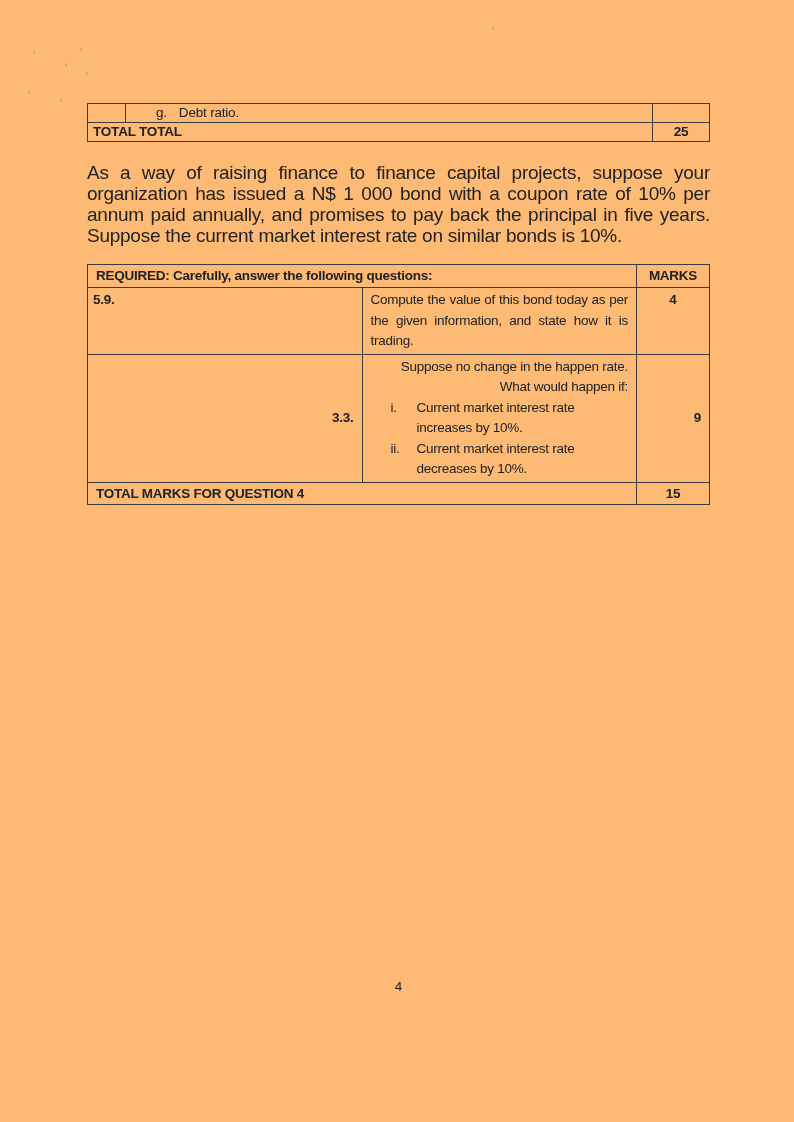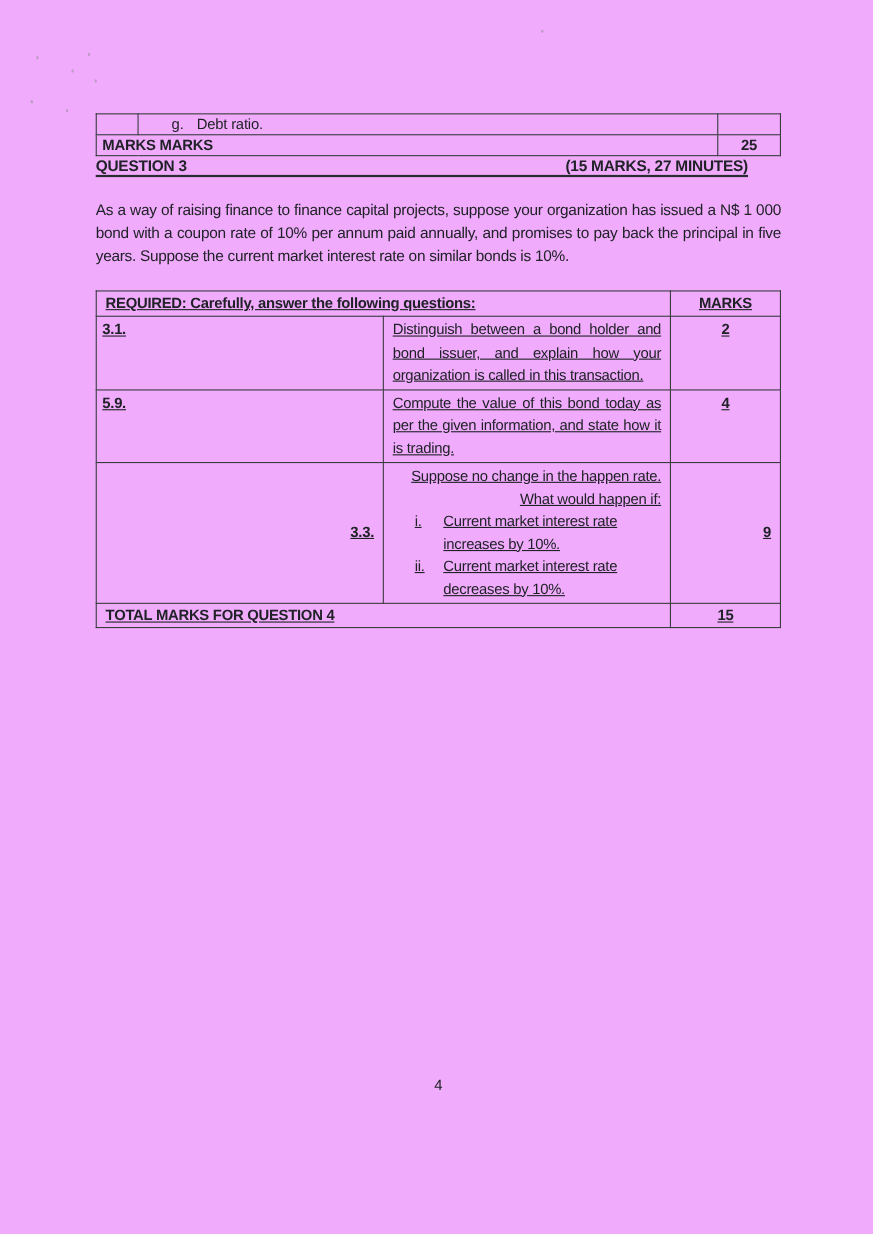--- a/index.html
+++ b/index.html
@@ -13,7 +13,7 @@
   }
   .page {
     position: absolute; inset: 0;
-    background: #f0abfc;
+    background: #fdba74;
   }
   .content {
     position: absolute; left: 87px; top: 0; width: 623px; height: 1122px;

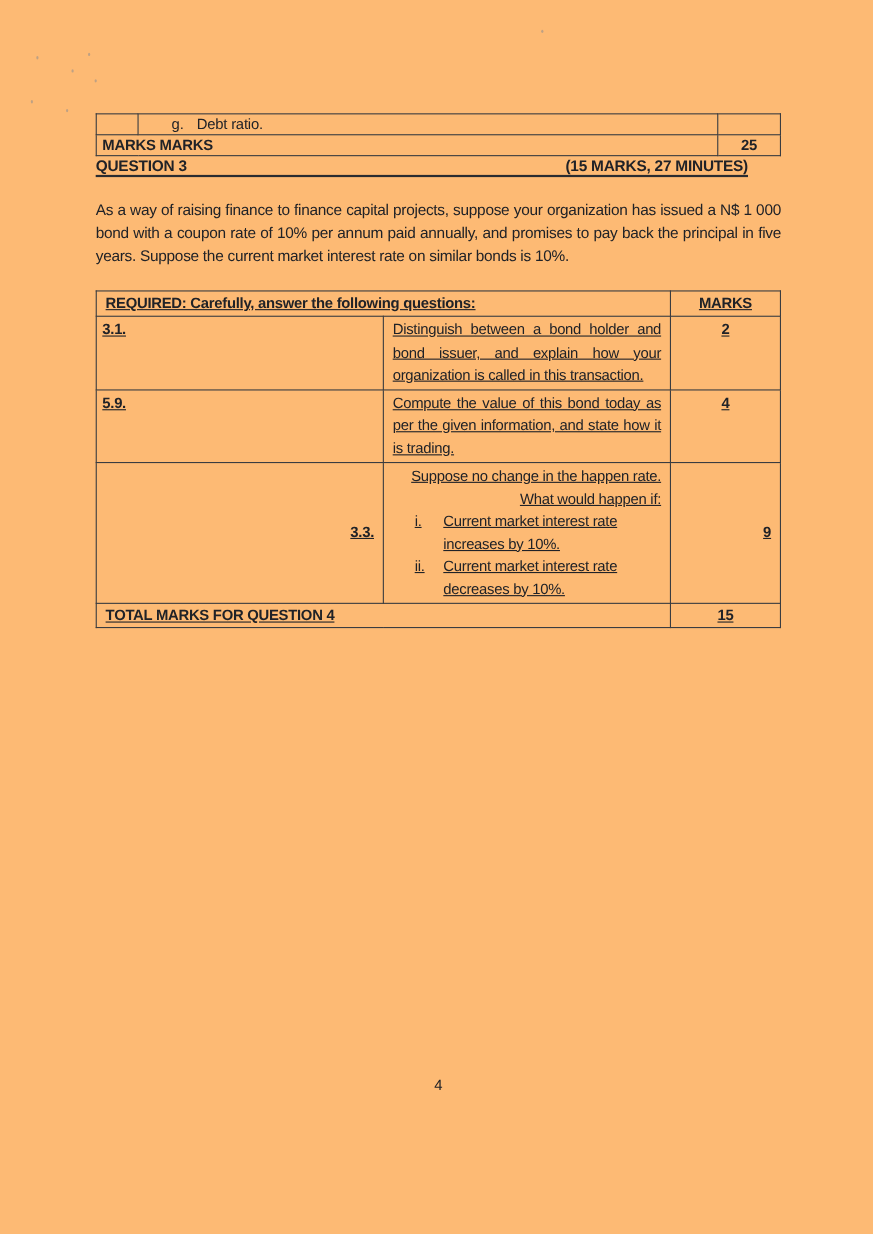--- a/index.html
+++ b/index.html
@@ -104,7 +104,7 @@
         <td class="tt-c3"></td>
       </tr>
       <tr>
-        <td colspan="2" class="bold">MARKS MARKS</td>
+        <td colspan="2" class="bold">TOTAL TOTAL</td>
         <td class="center bold tt-c3">25</td>
       </tr>
     </tbody>

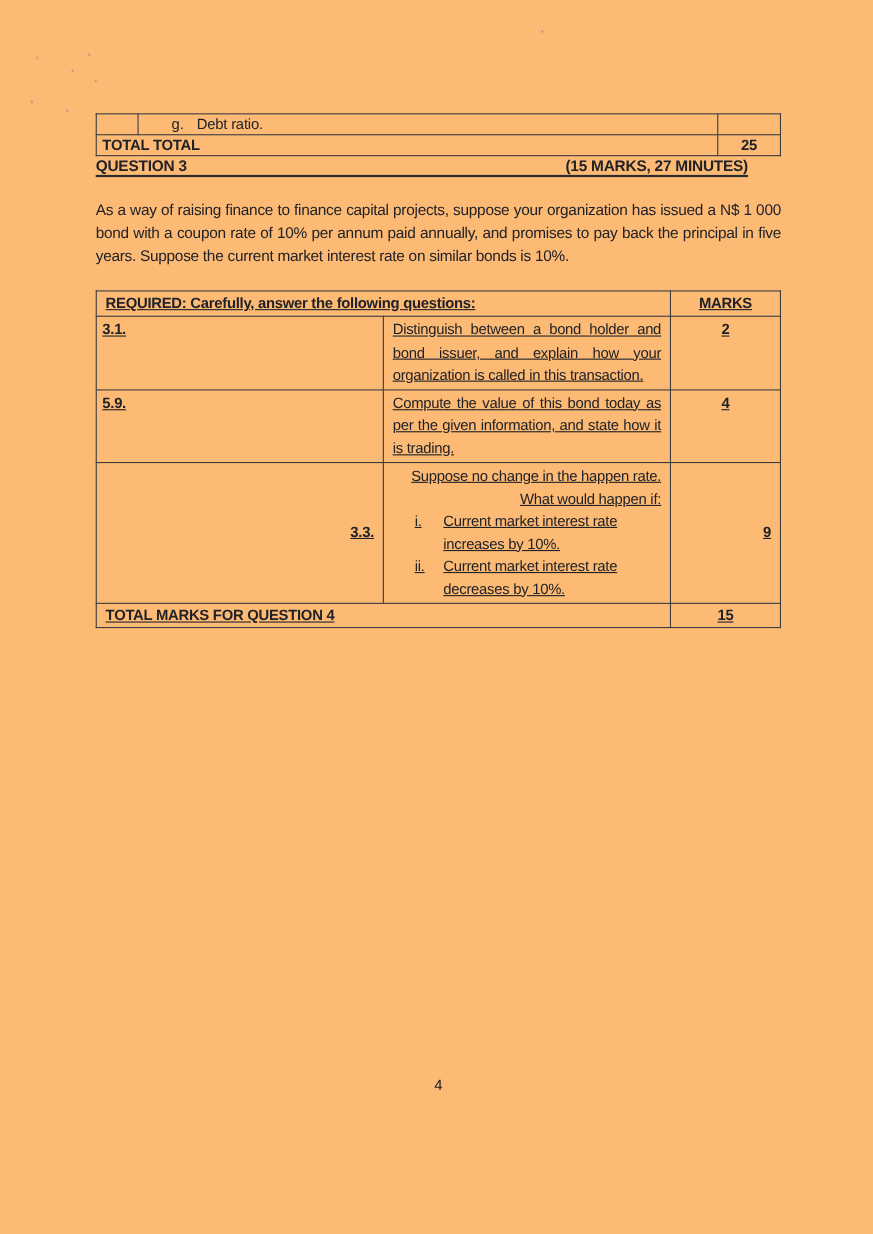--- a/index.html
+++ b/index.html
@@ -110,10 +110,6 @@
     </tbody>
       </table>
 
-    <div class="q-header">
-      <span>QUESTION 3</span>
-      <span>(15 MARKS, 27 MINUTES)</span>
-    </div>
 
     <p class="intro">As a way of raising finance to finance capital projects, suppose your organization has issued a N$ 1 000 bond with a coupon rate of 10% per annum paid annually, and promises to pay back the principal in five years. Suppose the current market interest rate on similar bonds is 10%.</p>
 

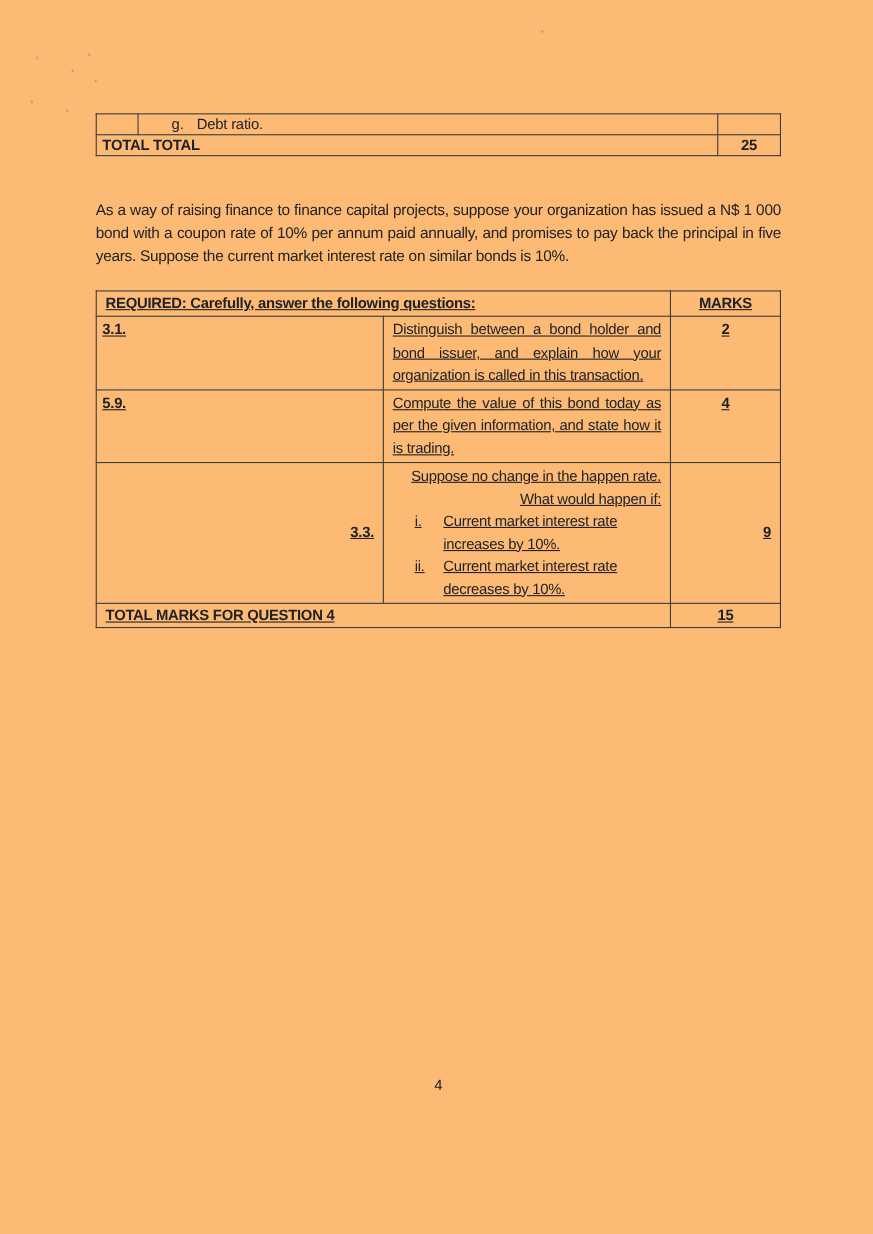--- a/index.html
+++ b/index.html
@@ -52,8 +52,8 @@
 
   
   .intro {
-    position: absolute; top: 180px; left: 0; width: 623px;
-    font-size: 14px; letter-spacing: -0.25px;
+    position: absolute; top: 162px; left: 0; width: 623px;
+    font-size: 19px; letter-spacing: -0.25px;
     line-height: 21px; text-align: justify;
   }
 

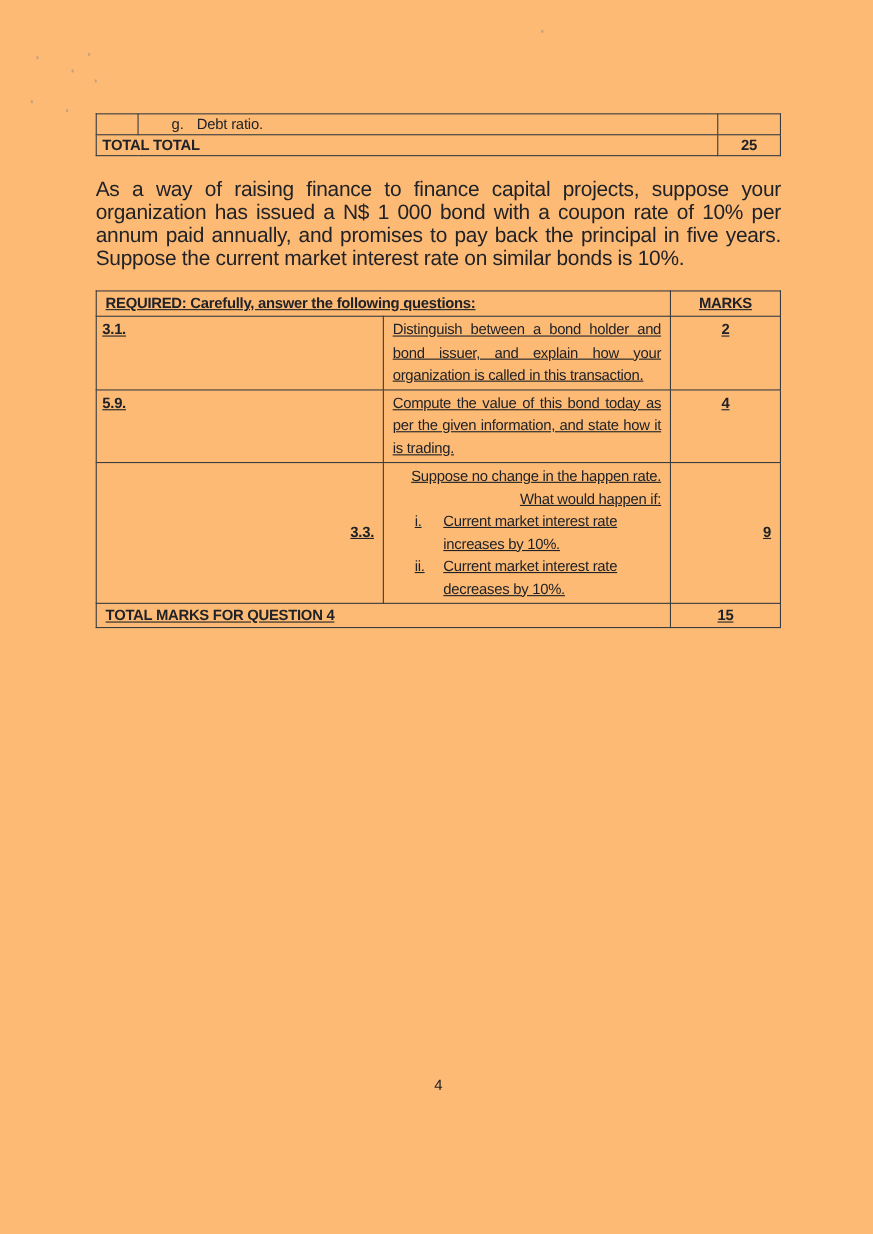--- a/index.html
+++ b/index.html
@@ -62,7 +62,7 @@
     position: absolute; top: 264px; left: 0; width: 623px;
     font-size: 13.5px; letter-spacing: -0.25px;
   }
-  .q-table td { padding: 2px 8px; line-height: 20.5px; text-decoration: underline; }
+  .q-table td { padding: 2px 8px; line-height: 20.5px; }
   .qt-num { width: 44px; font-weight: bold; padding-left: 5px !important; }
   .qt-marks { width: 100px; font-weight: bold; text-align: center; }
   .qt-header td { font-weight: bold; height: 22px; line-height: 18px; }

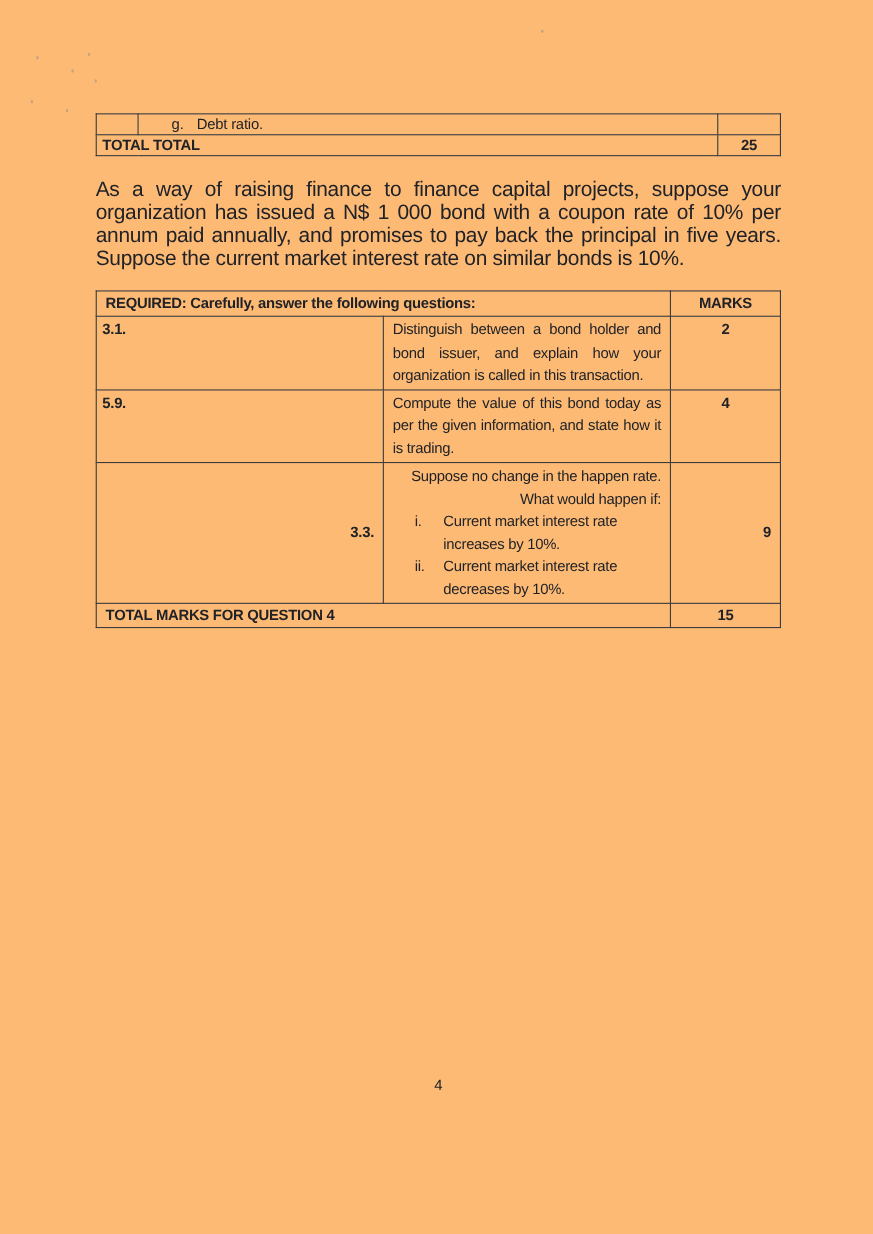--- a/index.html
+++ b/index.html
@@ -64,7 +64,7 @@
   }
   .q-table td { padding: 2px 8px; line-height: 20.5px; }
   .qt-num { width: 44px; font-weight: bold; padding-left: 5px !important; }
-  .qt-marks { width: 100px; font-weight: bold; text-align: center; }
+  .qt-marks { width: 73px; font-weight: bold; text-align: center; }
   .qt-header td { font-weight: bold; height: 22px; line-height: 18px; }
   .qt-text { text-align: justify; }
   .row-31 .qt-text, .row-32 .qt-text { min-height: 42px; }

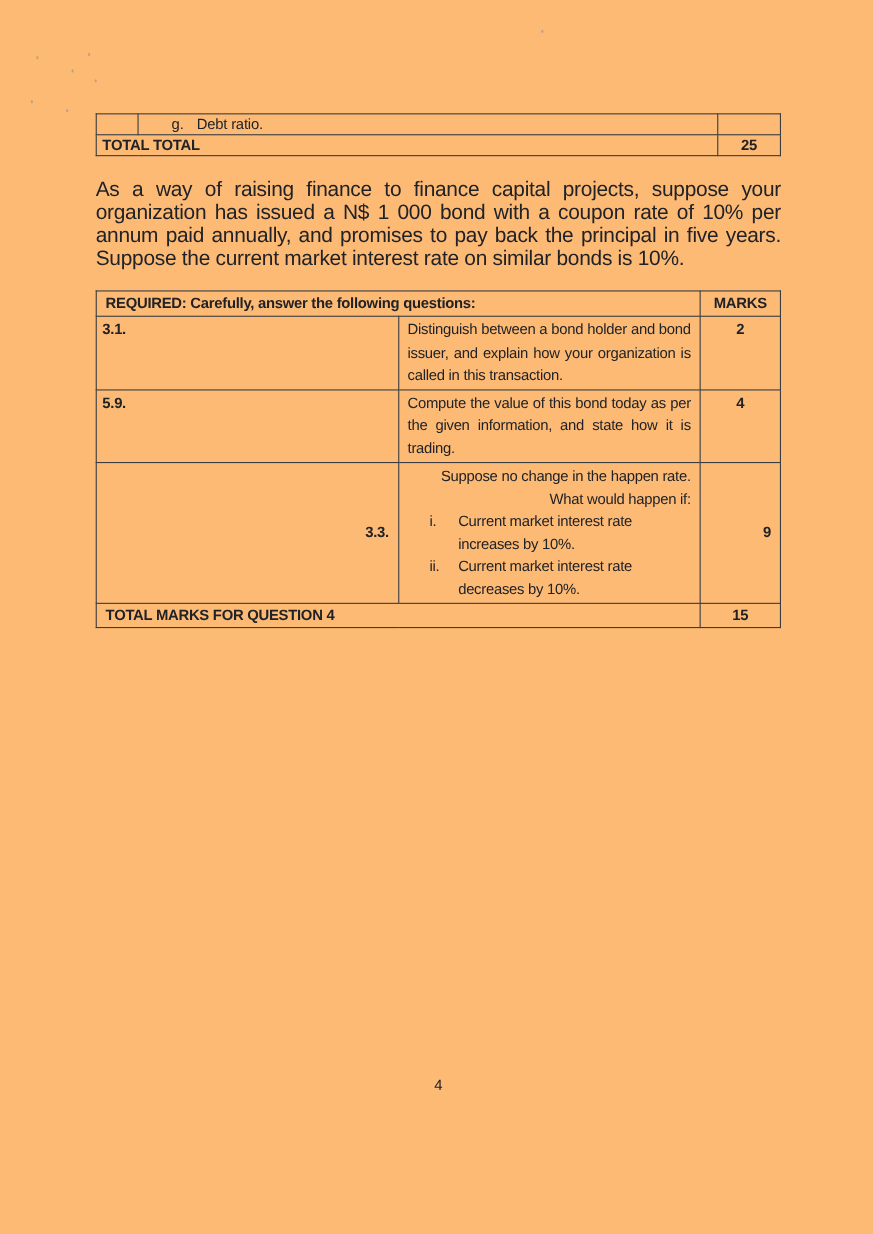--- a/index.html
+++ b/index.html
@@ -119,11 +119,6 @@
         <td colspan="2">REQUIRED: Carefully, answer the following questions:</td>
         <td class="qt-marks center">MARKS</td>
       </tr>
-      <tr class="row-31">
-        <td class="qt-num">3.1.</td>
-        <td class="qt-text">Distinguish between a bond holder and bond issuer, and explain how your organization is called in this transaction.</td>
-        <td class="qt-marks">2</td>
-      </tr>
       <tr class="row-32">
         <td class="qt-num">5.9.</td>
         <td class="qt-text">Compute the value of this bond today as per the given information, and state how it is trading.</td>

